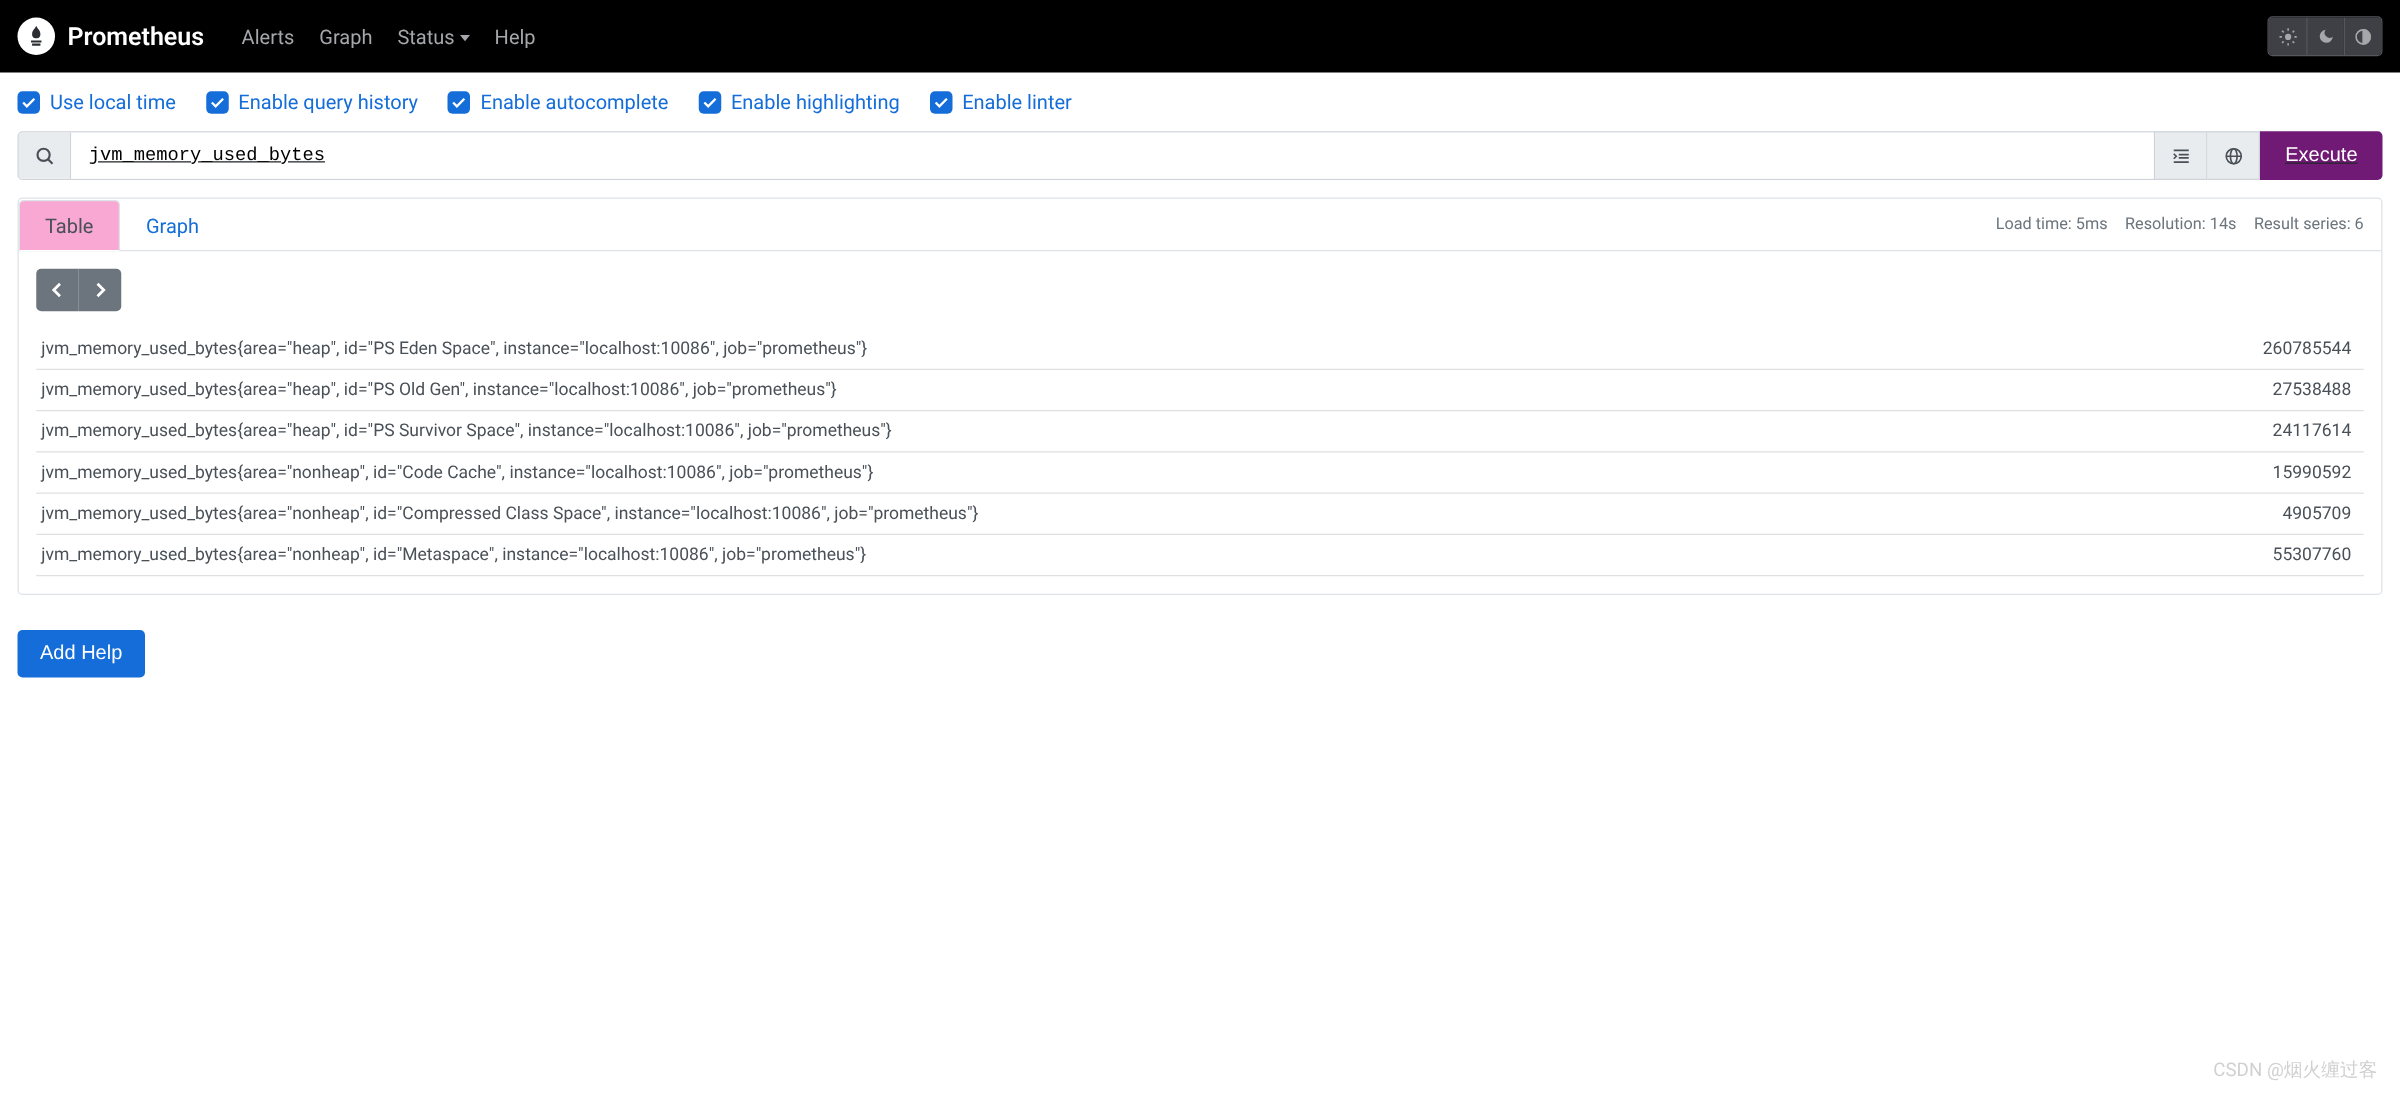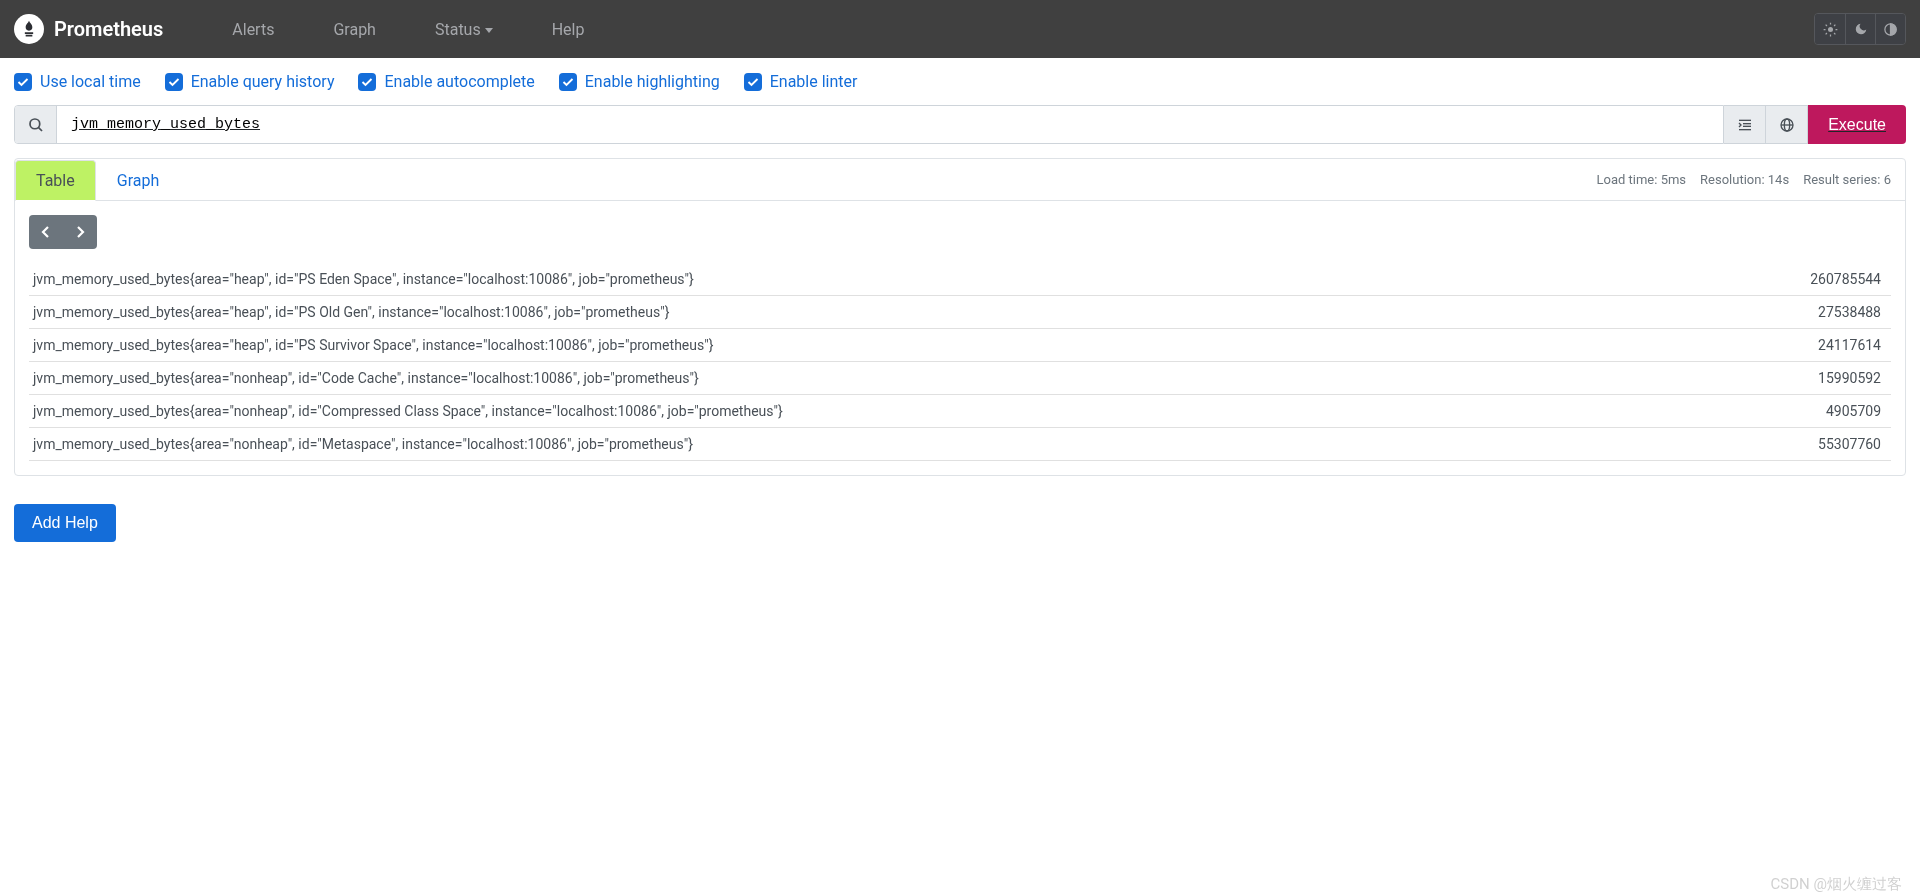--- a/index.html
+++ b/index.html
@@ -5,7 +5,7 @@
     * { box-sizing: border-box; margin: 0; padding: 0; }
     body { font-family: -apple-system, BlinkMacSystemFont, "Segoe UI", Roboto, Helvetica, Arial, sans-serif; font-size: 14px; color: #212529; background: #fff; }
     
-    .navbar { background: #404040; height: 58px; display: flex; align-items: center; padding: 0 14px; gap: 39px; }
+    .navbar { background: #000000; height: 58px; display: flex; align-items: center; padding: 0 14px; }
     .navbar-brand { display: flex; align-items: center; color: #fff; font-size: 20px; font-weight: 600; margin-right: 20px; }
     .logo { width: 30px; height: 30px; background: #fff; border-radius: 50%; margin-right: 10px; display: flex; align-items: center; justify-content: center; }
     .logo svg { width: 20px; height: 20px; }

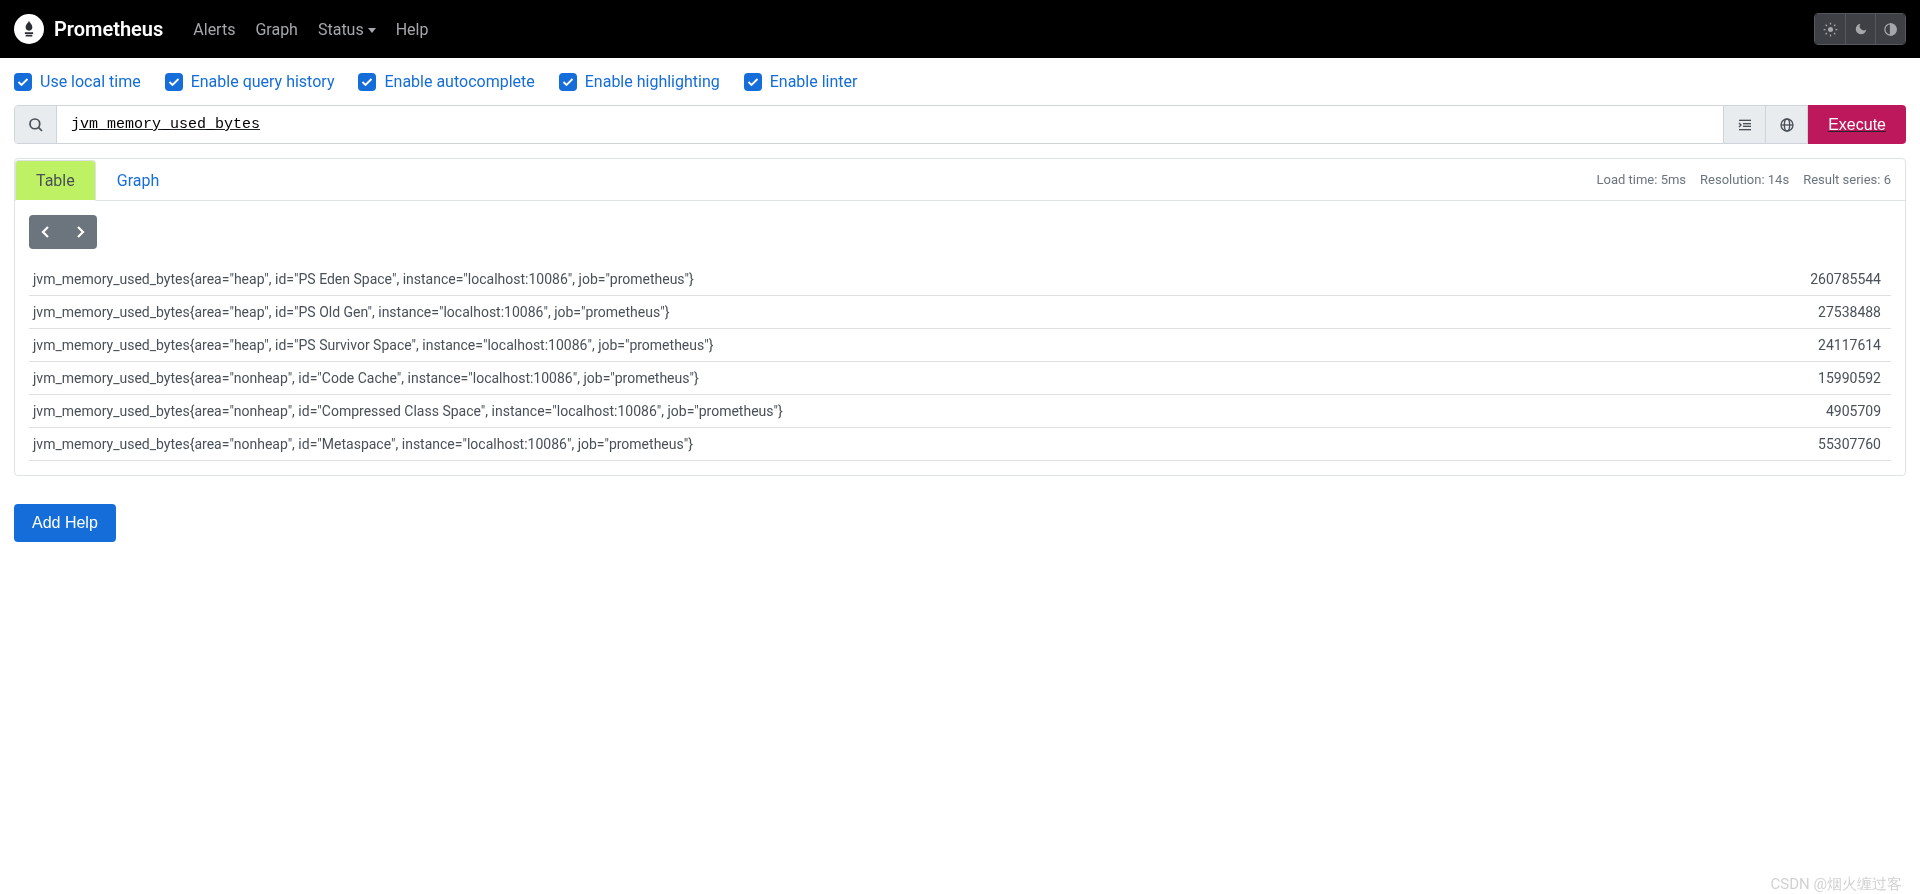--- a/index.html
+++ b/index.html
@@ -32,7 +32,7 @@
     .search-icon-box { background: #e9ecef; width: 42px; display: flex; align-items: center; justify-content: center; border-right: 1px solid #ced4da; color: #495057; }
     .query-input { flex: 1; border: none; padding: 10px 14px; font-family: "Courier New", monospace; font-size: 15px; outline: none; }
     .icon-btn { background: #e9ecef; border: 1px solid #ced4da; border-left: none; width: 42px; display: flex; align-items: center; justify-content: center; cursor: pointer; color: #495057; }
-    .execute-btn { background: #be185d; color: #fff; border: none; padding: 0 20px; font-size: 16px; border-radius: 0 4px 4px 0; cursor: pointer; }
+    .execute-btn { background: #701a75; color: #fff; border: none; padding: 0 20px; font-size: 16px; border-radius: 0 4px 4px 0; cursor: pointer; }
     
     .panel-area { border: 1px solid #dee2e6; border-radius: 4px; margin-top: 14px; }
     .panel-header { display: flex; align-items: center; border-bottom: 1px solid #dee2e6; }

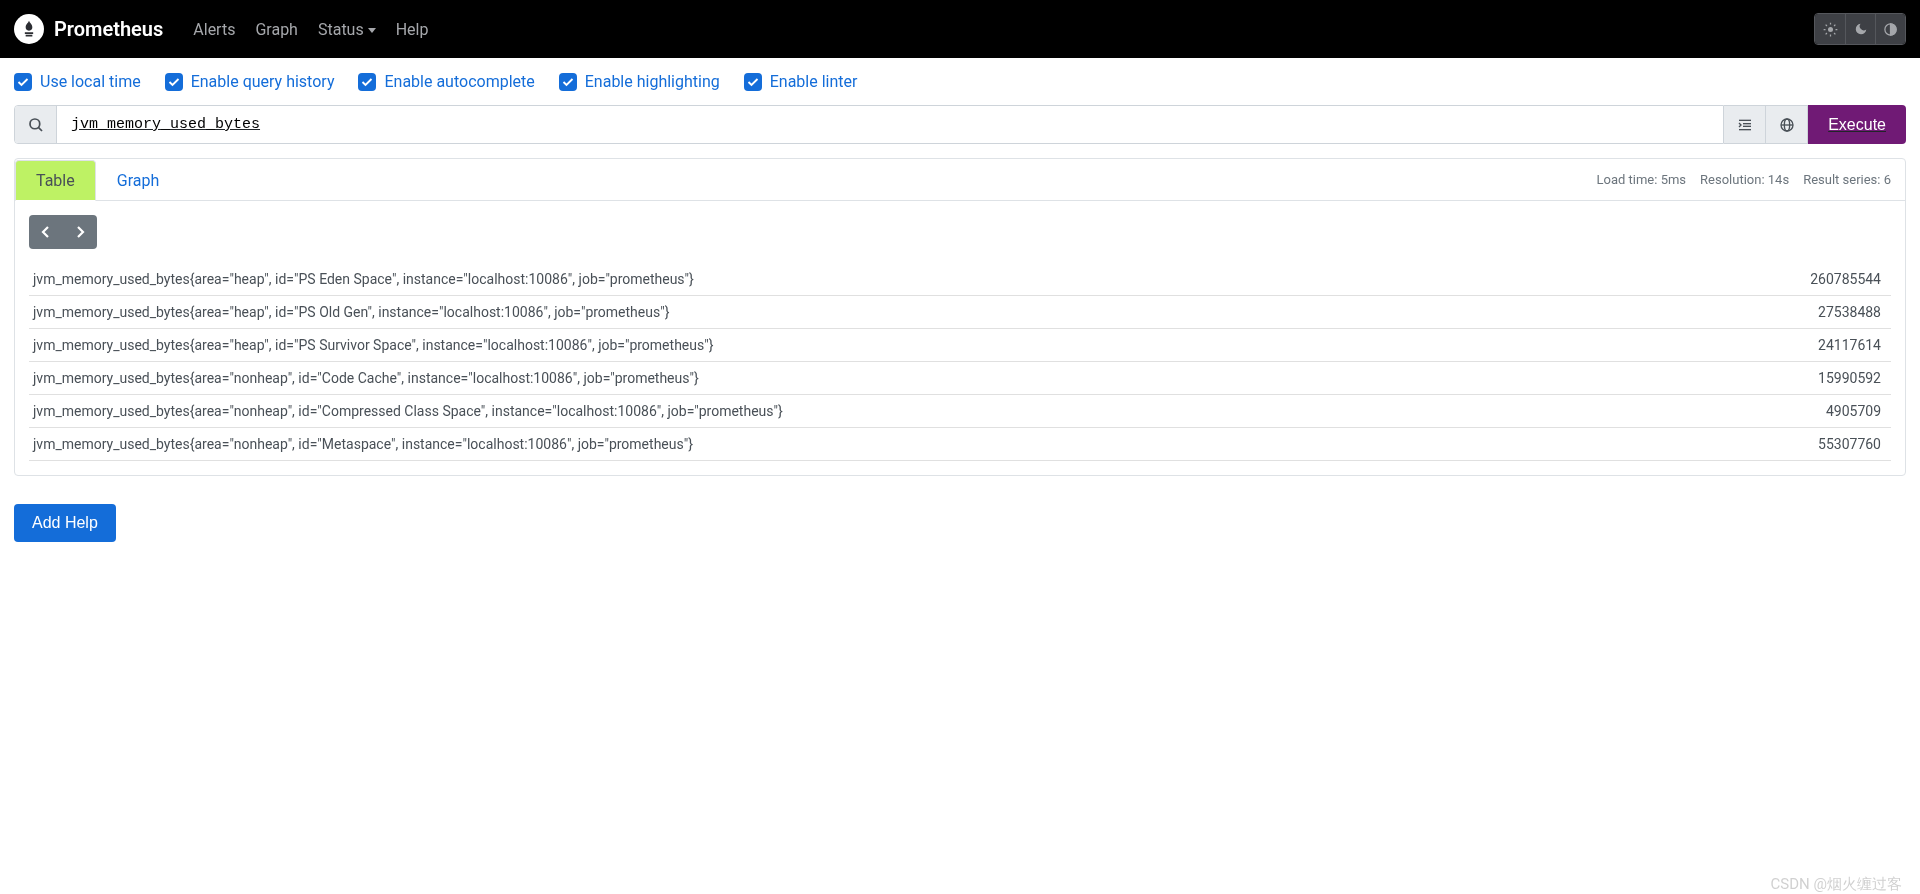--- a/index.html
+++ b/index.html
@@ -38,7 +38,7 @@
     .panel-header { display: flex; align-items: center; border-bottom: 1px solid #dee2e6; }
     .tabs { display: flex; }
     .tab { padding: 10px 20px; font-size: 16px; cursor: pointer; color: #146dd9; border: 1px solid transparent; border-bottom: none; position: relative; top: 1px; }
-    .tab.active { color: #495057; border-color: #dee2e6; border-bottom: 1px solid #fff; border-radius: 4px 4px 0 0; background: #bef264; }
+    .tab.active { color: #495057; border-color: #dee2e6; border-bottom: 1px solid #fff; border-radius: 4px 4px 0 0; background: #f9a8d4; }
     .panel-stats { margin-left: auto; color: #6c757d; font-size: 13px; padding-right: 14px; display: flex; gap: 14px; }
     
     .panel-body { padding: 14px; }

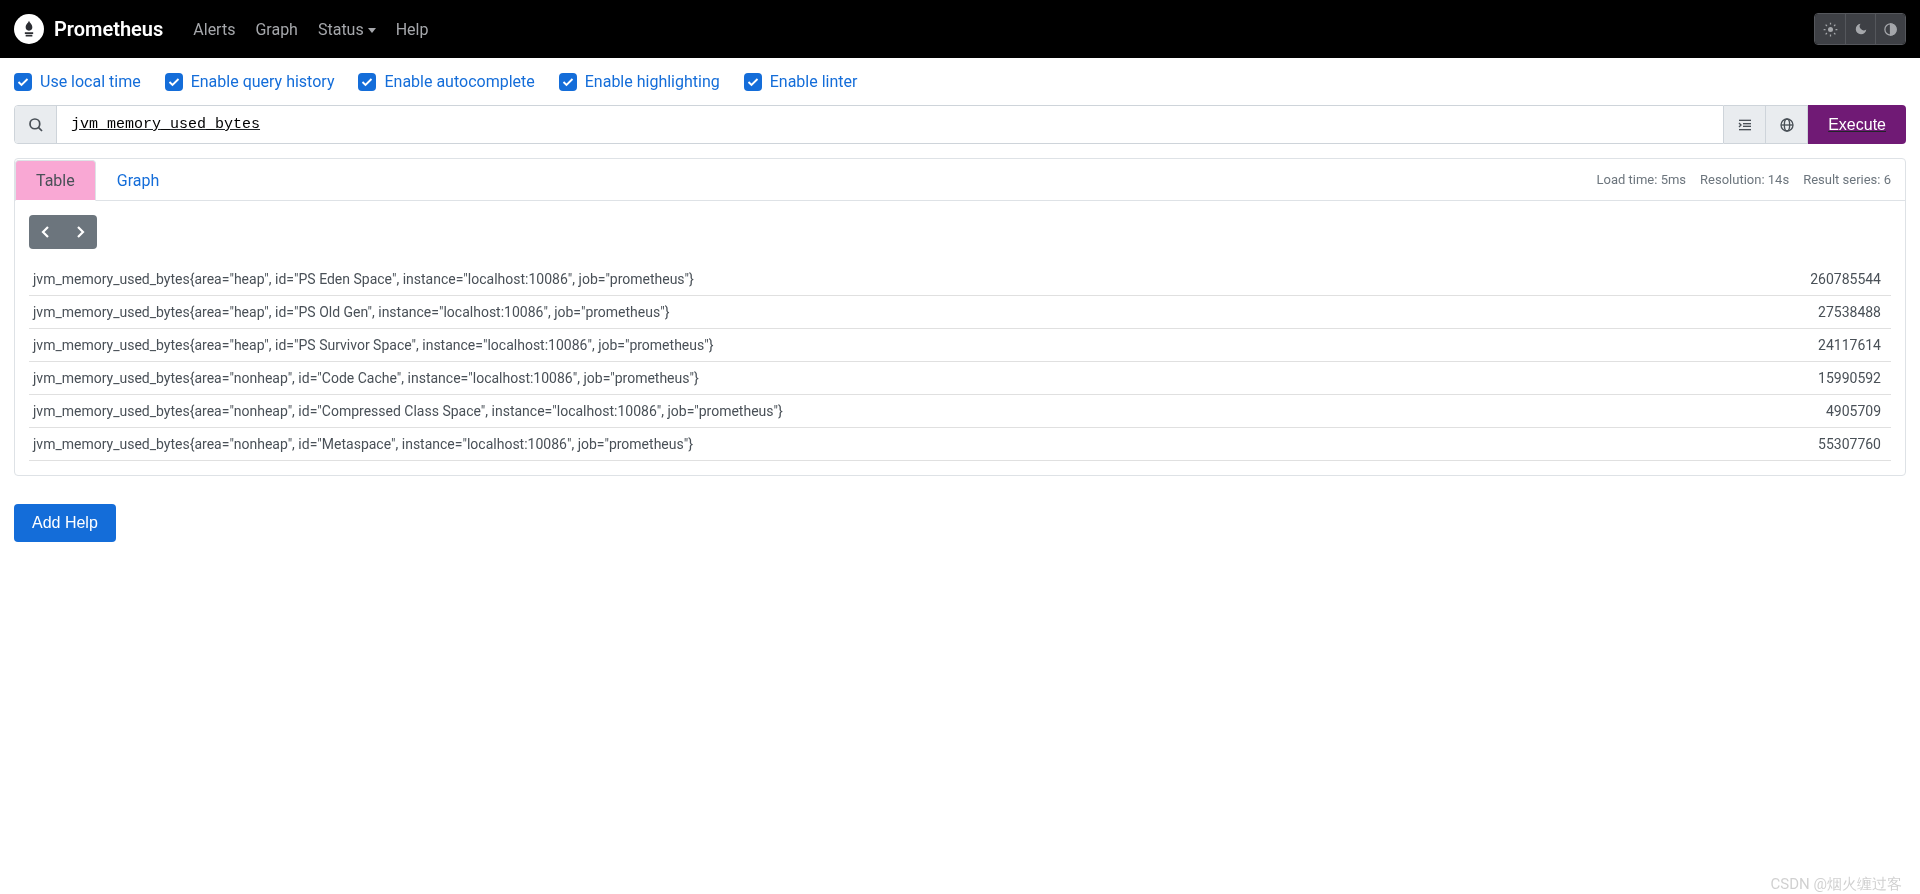--- a/index.html
+++ b/index.html
@@ -58,7 +58,7 @@
     .remove-panel a { color: #146dd9; text-decoration: none; font-size: 15px; }
     
     .add-panel-btn { background: #146dd9; color: #fff; border: none; padding: 10px 18px; font-size: 16px; border-radius: 4px; cursor: pointer; margin-top: 28px; }
-    .watermark { position: fixed; right: 18px; bottom: 0; font-size: 15px; color: rgba(120,120,120,.35); }
+    .watermark { position: fixed; right: 18px; bottom: 28px; font-size: 15px; color: rgba(120,120,120,.35); }
   </style>
 </head>
 <body>

